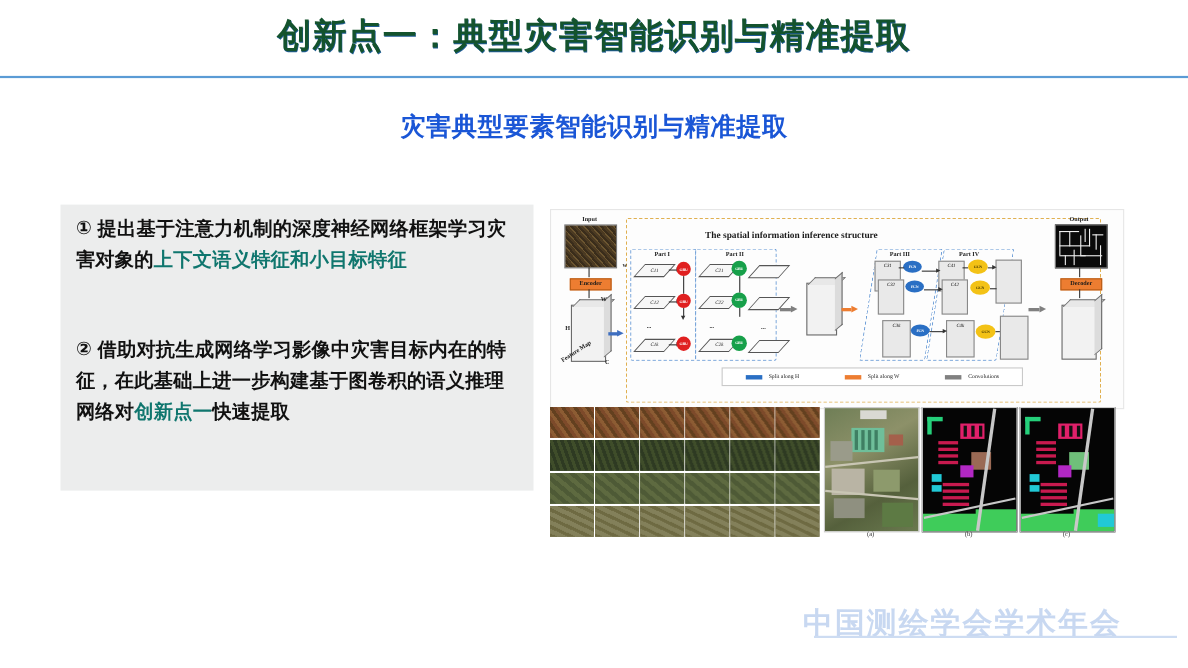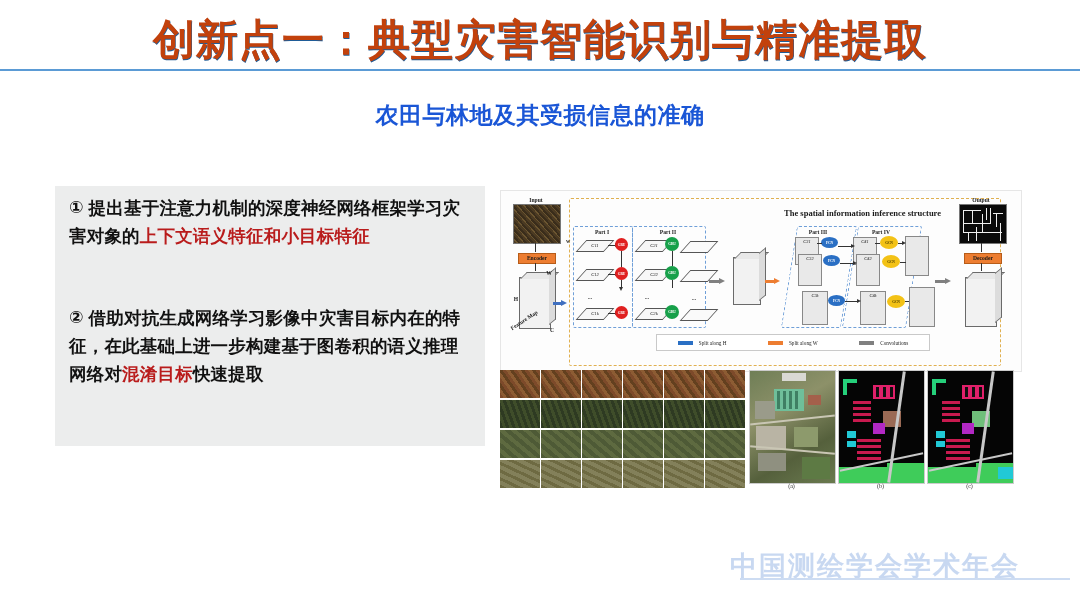--- a/index.html
+++ b/index.html
@@ -16,8 +16,8 @@
   .slide-title{
     position:absolute;left:0;top:12px;width:1080px;
     text-align:center;
-    font-size:42px;font-weight:bold;letter-spacing:1px;
-    color:#c2410c;
+    font-size:31px;font-weight:bold;letter-spacing:1px;
+    color:#14532d;
     text-shadow:0.5px 0.5px 0 #1f5c97;
     white-space:nowrap;
   }

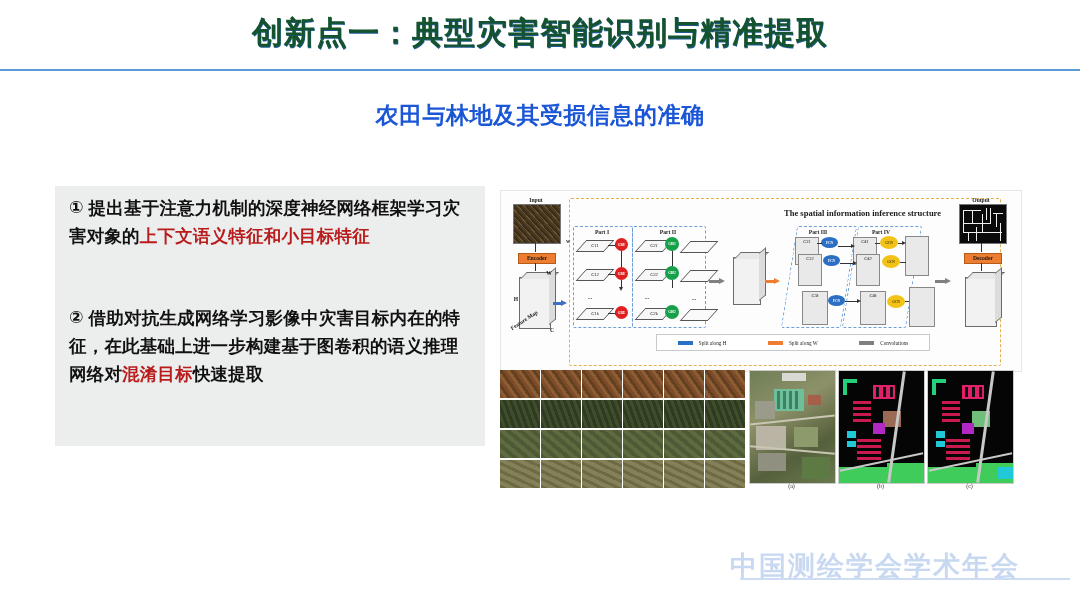--- a/index.html
+++ b/index.html
@@ -220,7 +220,7 @@
   <div class="title-rule"></div>
 
   <div class="subtitle">
-    <span class="ln">农田与林地及其受损信息的准确</span>
+    <span class="ln">灾害典型要素智能识别与精准提取</span>
   </div>
 
   <div class="text-panel">

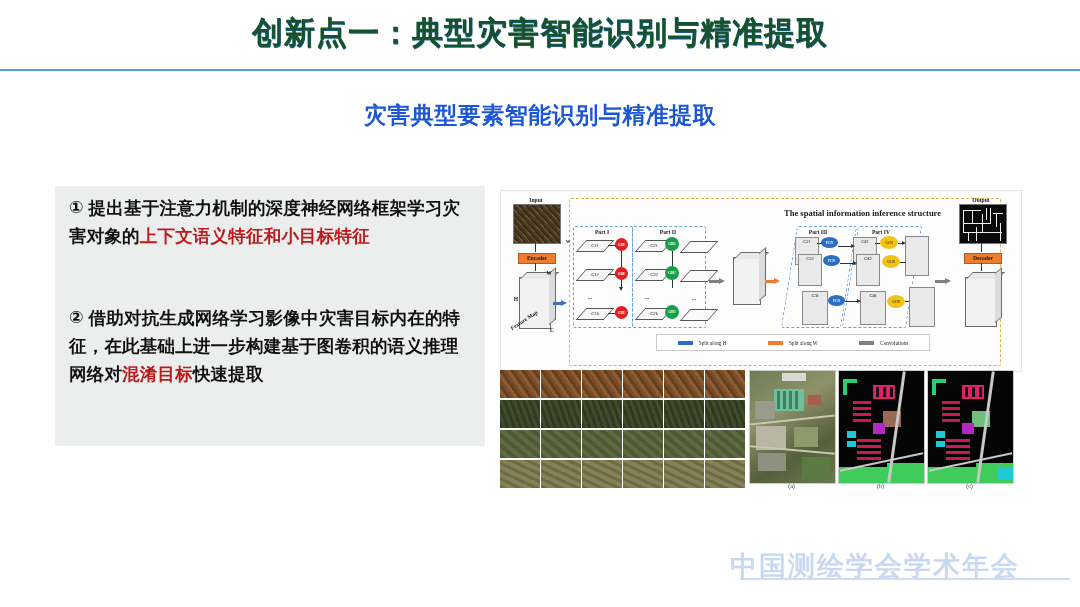--- a/index.html
+++ b/index.html
@@ -61,7 +61,7 @@
     border:1px dashed #e0b050;border-radius:2px;
   }
   .fig-title{
-    position:absolute;left:140px;top:17px;width:300px;text-align:right;
+    position:absolute;left:140px;top:17px;width:300px;text-align:left;
     font-family:"Liberation Serif","DejaVu Serif",serif;
     font-size:8.5px;font-weight:bold;color:#1a1a1a;
   }

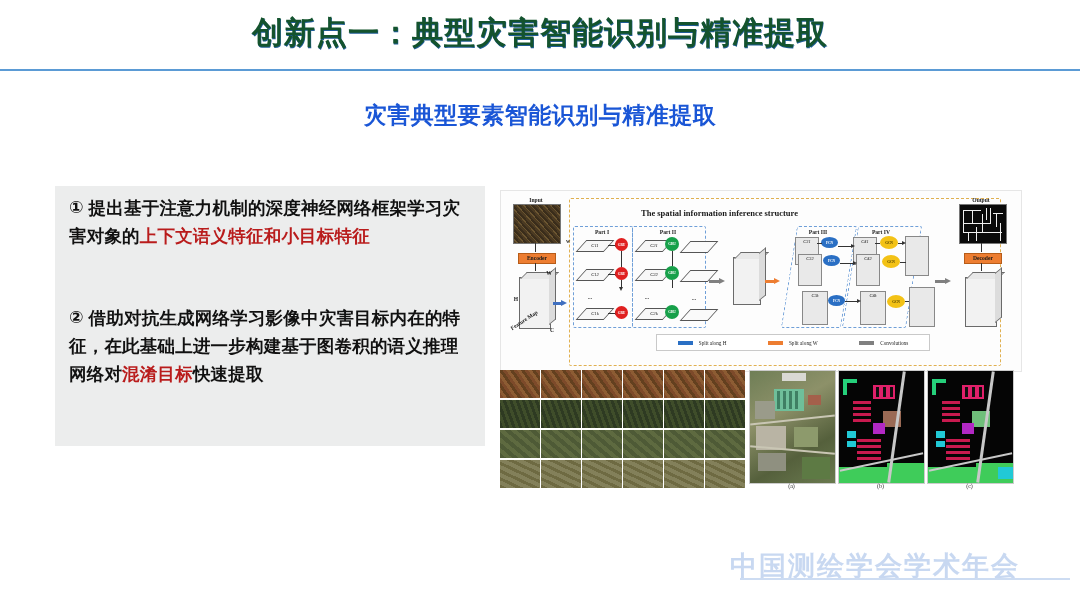--- a/index.html
+++ b/index.html
@@ -48,7 +48,7 @@
   .bullet.b1{top:8px;}
   .bullet.b2{top:118px;}
   .bnum{float:left;margin-right:5px;font-size:17px;}
-  .hl{color:#b91c1c;}
+  .hl{color:#0f766e;}
 
   
   .figure{

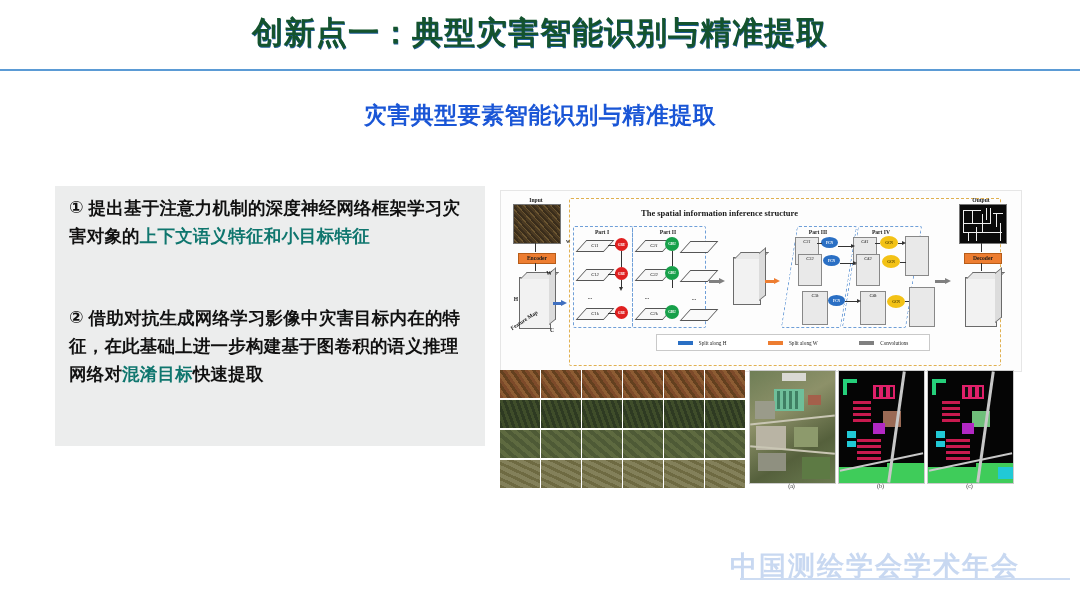--- a/index.html
+++ b/index.html
@@ -230,7 +230,7 @@
     </div>
 
     <div class="bullet b2">
-      <span class="bnum">②</span><span>借助对抗生成网络学习影像中灾害目标内在的特征，在此基础上进一步构建基于图卷积的语义推理网络对</span><span class="hl">混淆目标</span><span>快速提取</span>
+      <span class="bnum">②</span><span>借助对抗生成网络学习影像中灾害目标内在的特征，在此基础上进一步构建基于图卷积的语义推理网络对</span><span class="hl">创新点一</span><span>快速提取</span>
     </div>
   </div>
 

